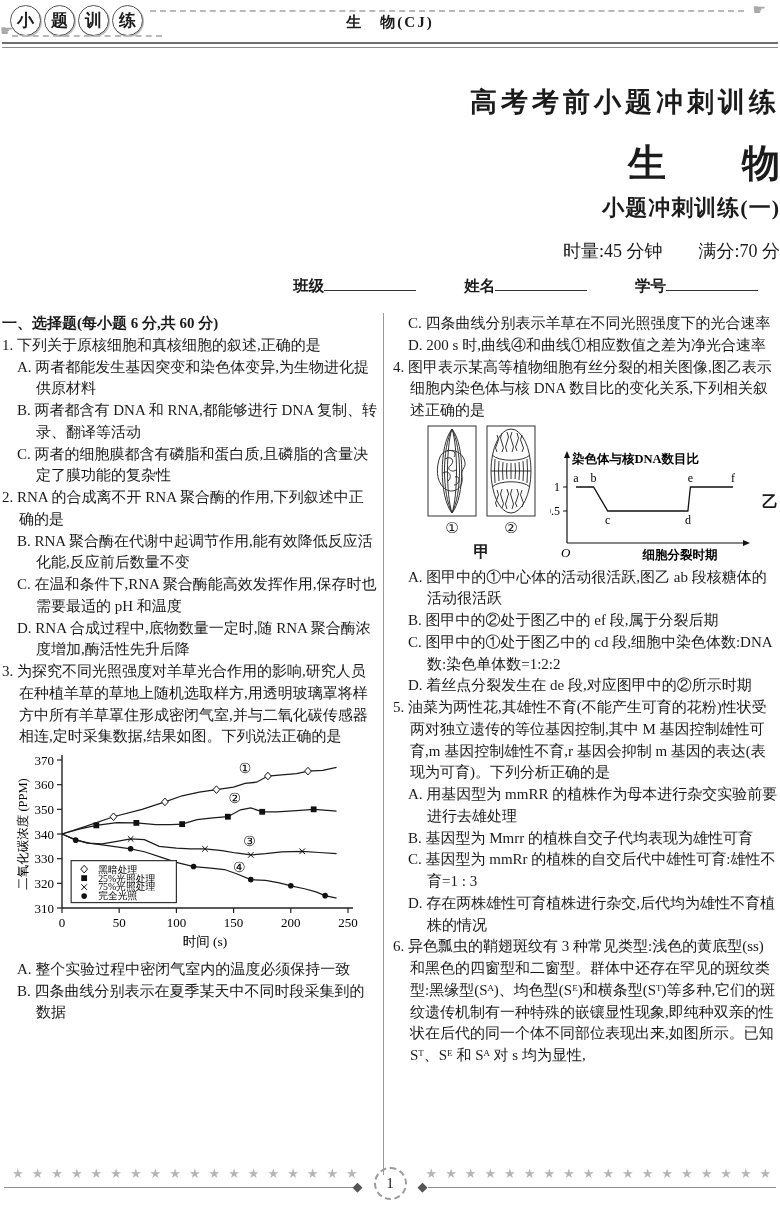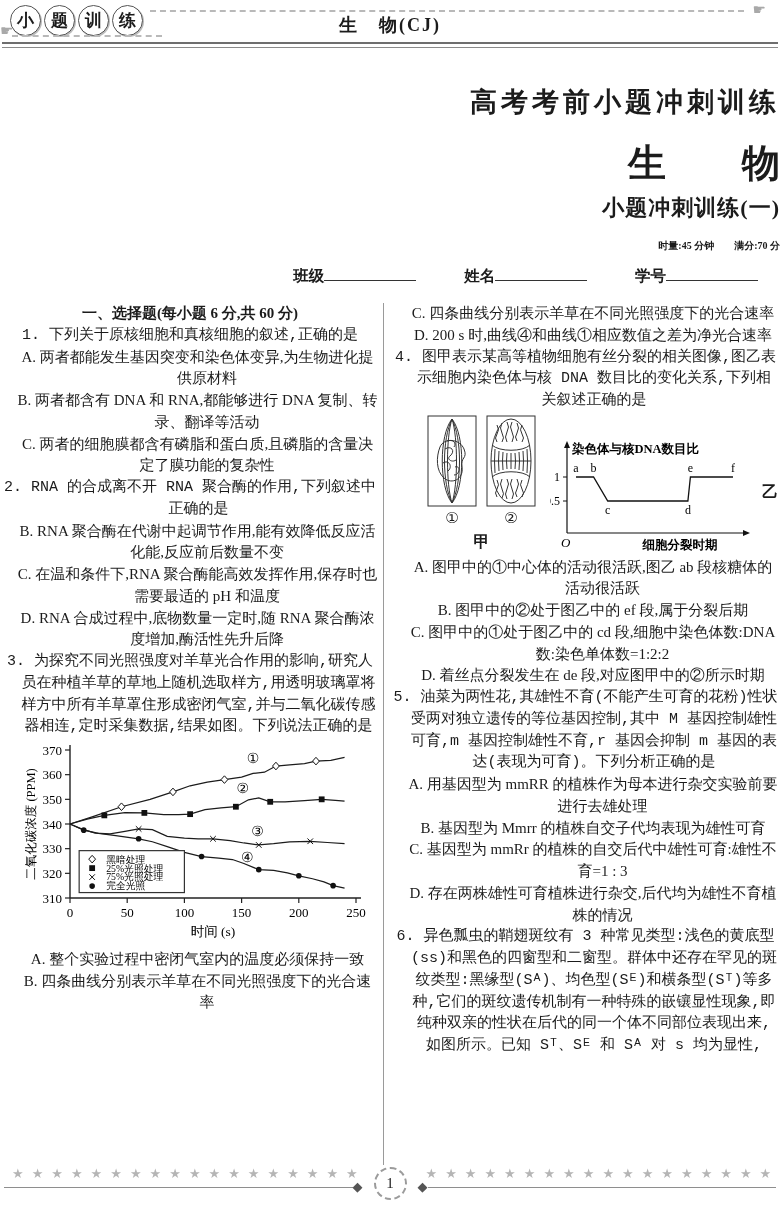--- a/index.html
+++ b/index.html
@@ -17,7 +17,7 @@
   .hand{position:absolute;color:#a9a9a9;font-family:"DejaVu Sans",sans-serif;font-size:15px;}
   .hand-left{left:0px;top:22px;}
   .hand-right{right:14px;top:1px;}
-  .subject{position:absolute;left:0;right:0;top:13px;text-align:center;font-weight:bold;font-size:18px;letter-spacing:2px;}
+  .subject{position:absolute;left:0;right:0;top:13px;text-align:center;font-weight:bold;font-size:15px;letter-spacing:2px;}
   .double-rule{height:3px;border-top:2.5px solid #6e6e6e;border-bottom:1.5px solid #8a8a8a;margin:0 2px;}
   
   .titles{text-align:right;}

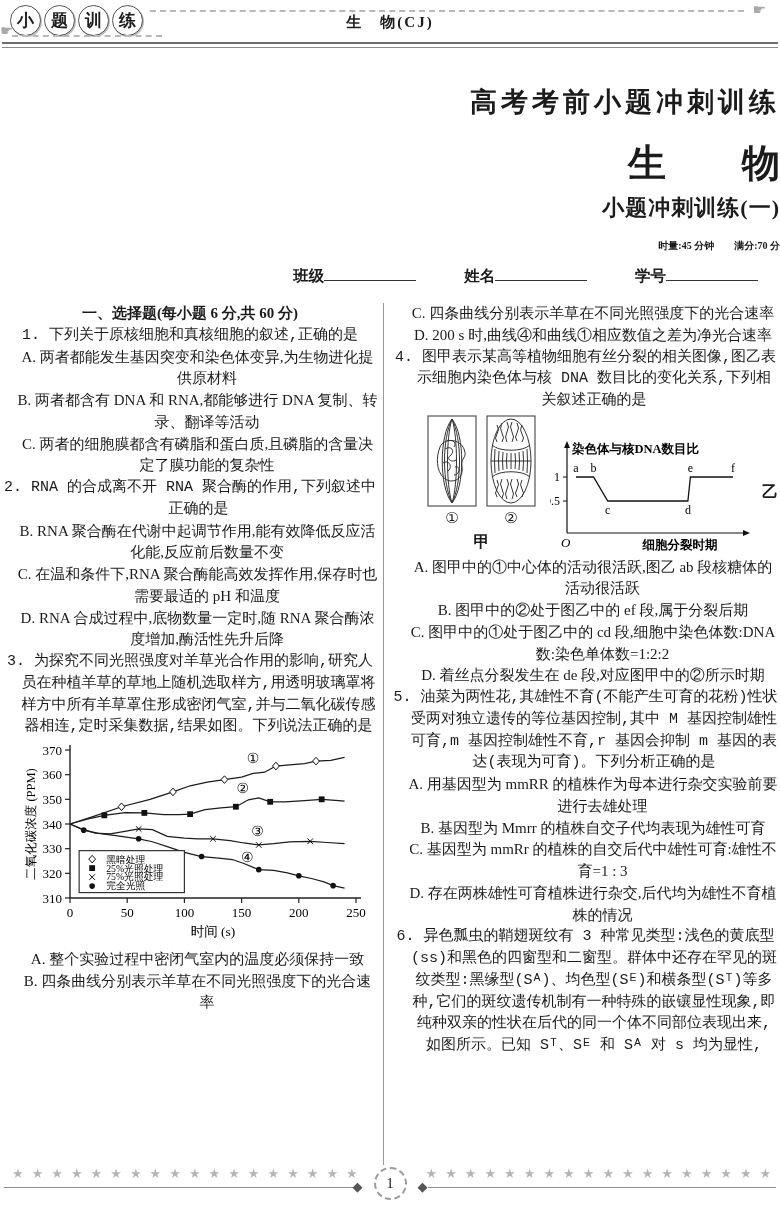--- a/index.html
+++ b/index.html
@@ -24,7 +24,7 @@
   .t1{margin-top:36px;font-size:27px;font-weight:bold;letter-spacing:4px;}
   .t2{margin-top:18px;font-size:38px;font-weight:bold;}
   .t3{margin-top:4px;font-size:22px;font-weight:bold;letter-spacing:1px;}
-  .t4{margin-top:16px;font-size:10px;font-weight:bold;margin-left:13px;}
+  .t4{margin-top:16px;font-size:18px;font-weight:normal;margin-left:13px;}
   .t5{margin-top:13px;font-size:15.5px;font-weight:bold;}
   .t5 .grp{margin:0 22px;}
   .blank{display:inline-block;width:92px;border-bottom:1.5px solid #333;height:14px;}

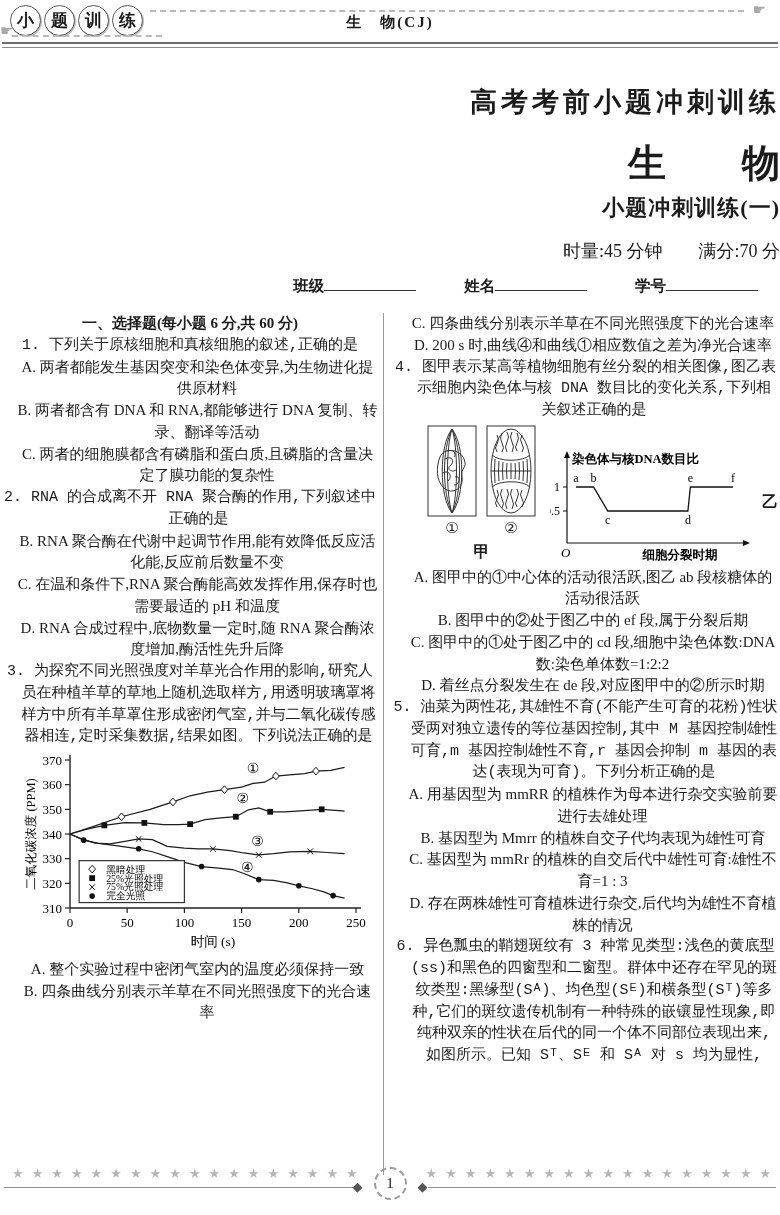--- a/index.html
+++ b/index.html
@@ -29,7 +29,7 @@
   .t5 .grp{margin:0 22px;}
   .blank{display:inline-block;width:92px;border-bottom:1.5px solid #333;height:14px;}
   
-  .columns{display:flex;margin-top:16px;height:862px;padding:0 2px;overflow:hidden;text-align:center;}
+  .columns{display:flex;margin-top:16px;height:862px;padding:0 2px;overflow:hidden;}
   .col{font-size:15px;line-height:1.45;}
   .col-left{width:384px;padding-right:5px;}
   .vdiv{width:1px;background:#9a9a9a;}

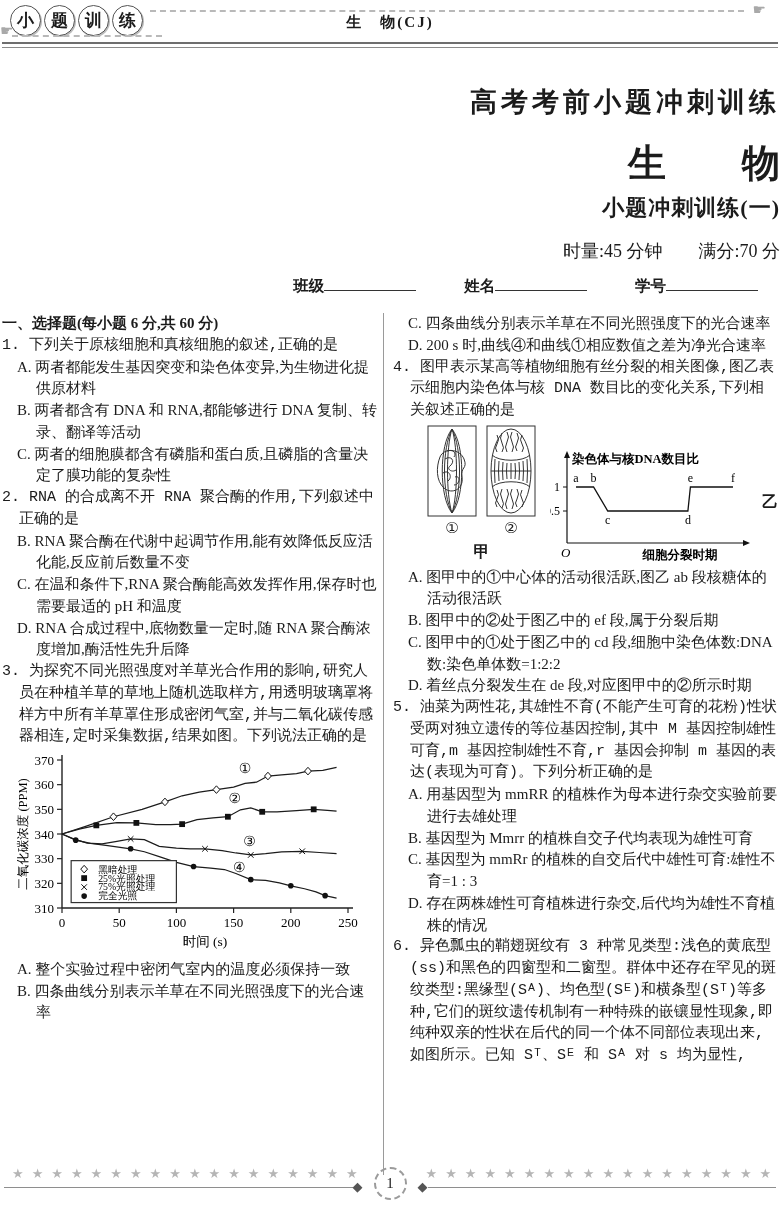--- a/index.html
+++ b/index.html
@@ -35,7 +35,7 @@
   .vdiv{width:1px;background:#9a9a9a;}
   .col-right{flex:1;padding-left:9px;}
   .sec-head{font-weight:bold;}
-  .stem{padding-left:17px;text-indent:-17px;font-family:Liberation Mono, monospace;}
+  .stem{padding-left:17px;text-indent:-17px;}
   .opt{margin-left:15px;padding-left:19px;text-indent:-19px;}
   
   figure{margin:0;}

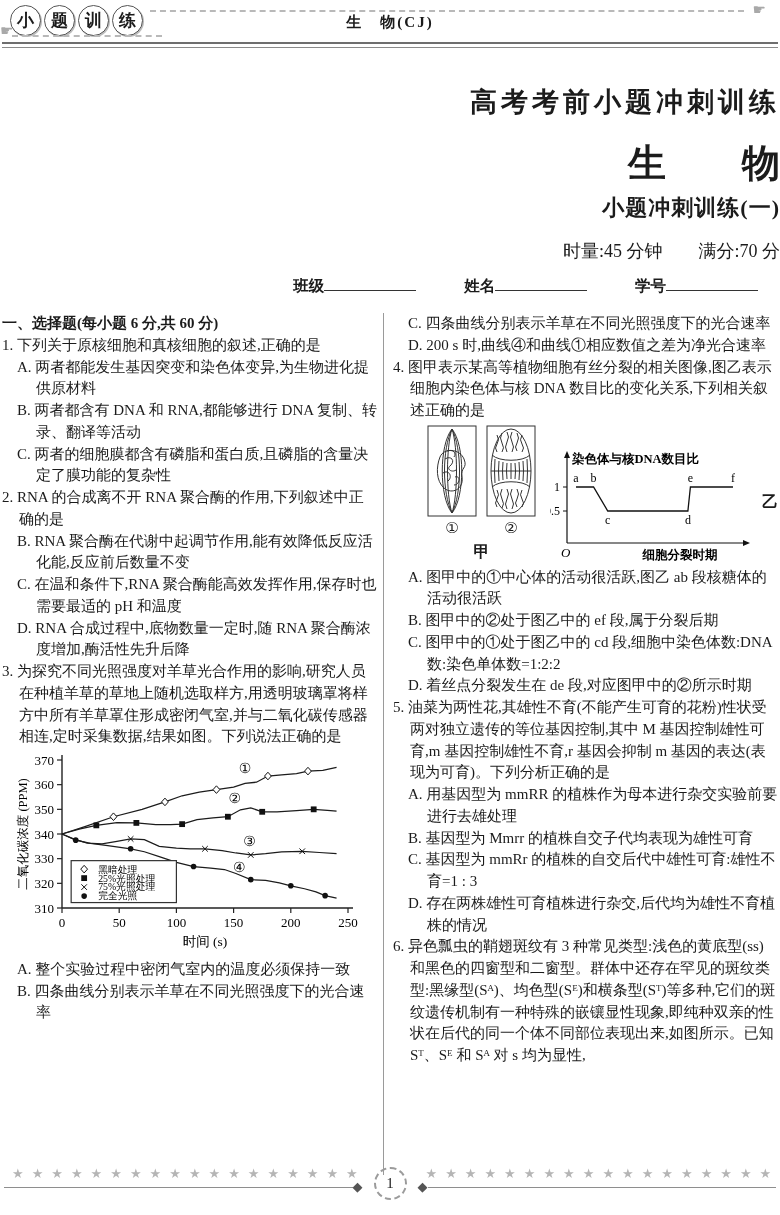--- a/index.html
+++ b/index.html
@@ -192,7 +192,7 @@
       </figure>
 
       <div class="opt">A. 整个实验过程中密闭气室内的温度必须保持一致</div>
-      <div class="opt">B. 四条曲线分别表示羊草在不同光照强度下的光合速率</div>
+      <div class="opt">B. 四条曲线分别表示在夏季某天中不同时段采集到的数据</div>
     </div>
 
     <div class="vdiv"></div>

